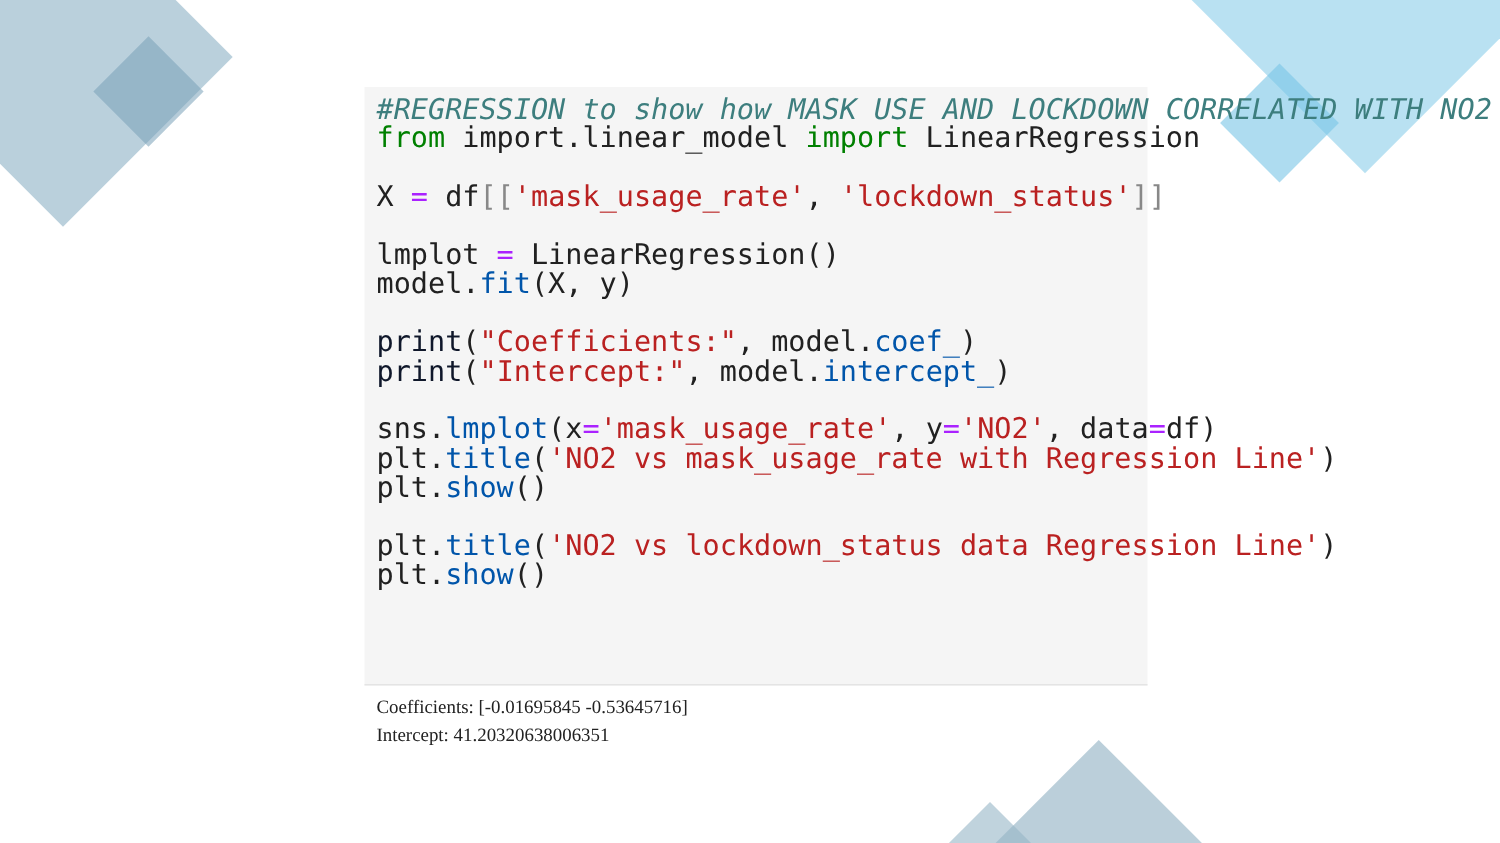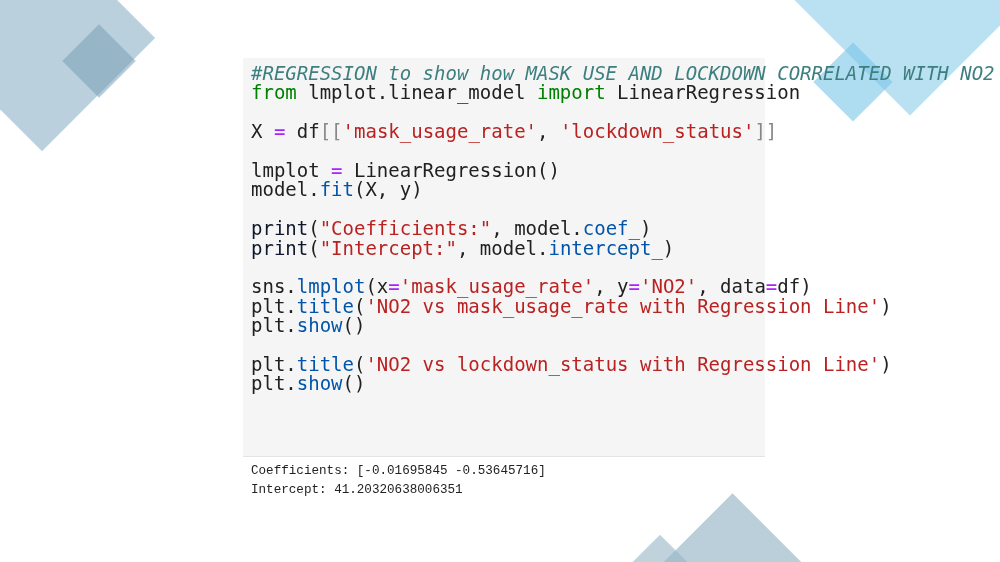--- a/index.html
+++ b/index.html
@@ -93,7 +93,7 @@
 <div class="code-cell">
   <div id="code-lines">
       <div class="code-line"><span class="c-comment">#REGRESSION to show how MASK USE AND LOCKDOWN CORRELATED WITH NO2</span></div>
-      <div class="code-line"><span class="c-kw">from</span><span> lmplot.linear_model </span><span class="c-kw">import</span><span> LinearRegression</span></div>
+      <div class="code-line"><span class="c-kw">from</span><span> import.linear_model </span><span class="c-kw">import</span><span> LinearRegression</span></div>
       <div class="code-line"></div>
       <div class="code-line"><span>X </span><span class="c-op">=</span><span> df</span><span class="c-punc">[[</span><span class="c-str">'mask_usage_rate'</span><span>, </span><span class="c-str">'lockdown_status'</span><span class="c-punc">]]</span></div>
       <div class="code-line"></div>

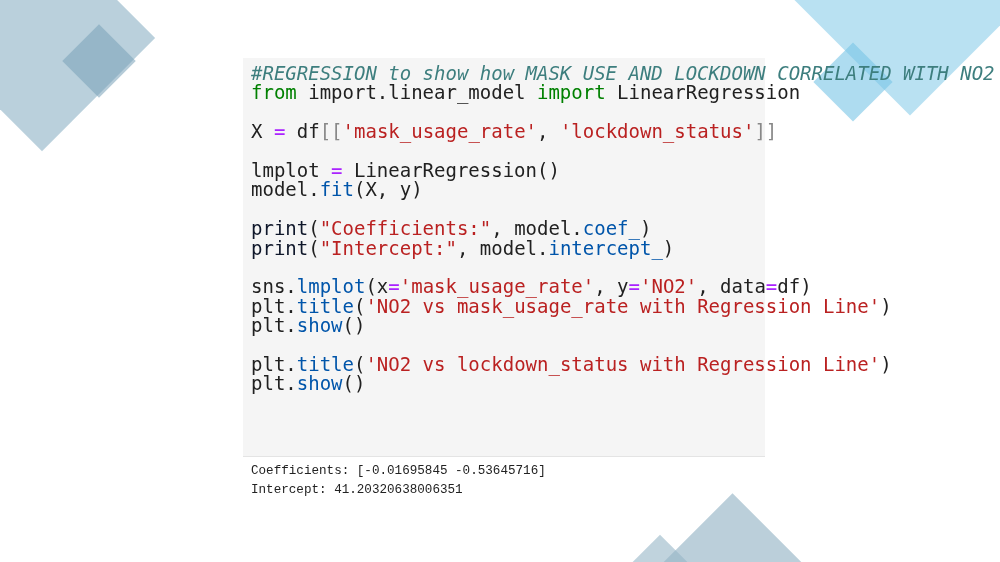--- a/index.html
+++ b/index.html
@@ -107,7 +107,7 @@
       <div class="code-line"><span>plt.</span><span class="c-fn">title</span><span>(</span><span class="c-str">'NO2 vs mask_usage_rate with Regression Line'</span><span>)</span></div>
       <div class="code-line"><span>plt.</span><span class="c-fn">show</span><span>()</span></div>
       <div class="code-line"></div>
-      <div class="code-line"><span>plt.</span><span class="c-fn">title</span><span>(</span><span class="c-str">'NO2 vs lockdown_status with Regression Line'</span><span>)</span></div>
+      <div class="code-line"><span>plt.</span><span class="c-fn">title</span><span>(</span><span class="c-str">'NO2 vs lockdown_status data Regression Line'</span><span>)</span></div>
       <div class="code-line"><span>plt.</span><span class="c-fn">show</span><span>()</span></div>
     </div>
 </div>

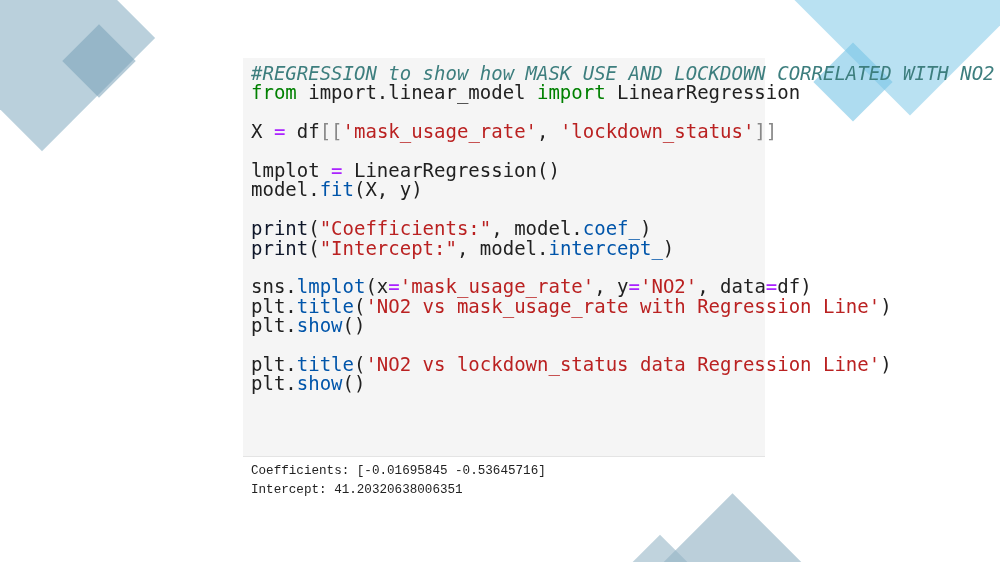--- a/index.html
+++ b/index.html
@@ -73,7 +73,7 @@
       left: 251px; top: 462px;
     }
     .out-line {
-      font-family: Liberation Mono, monospace;
+      font-family: Liberation Serif, serif;
       font-size: 12.6px;
       line-height: 19px;
       white-space: pre;

